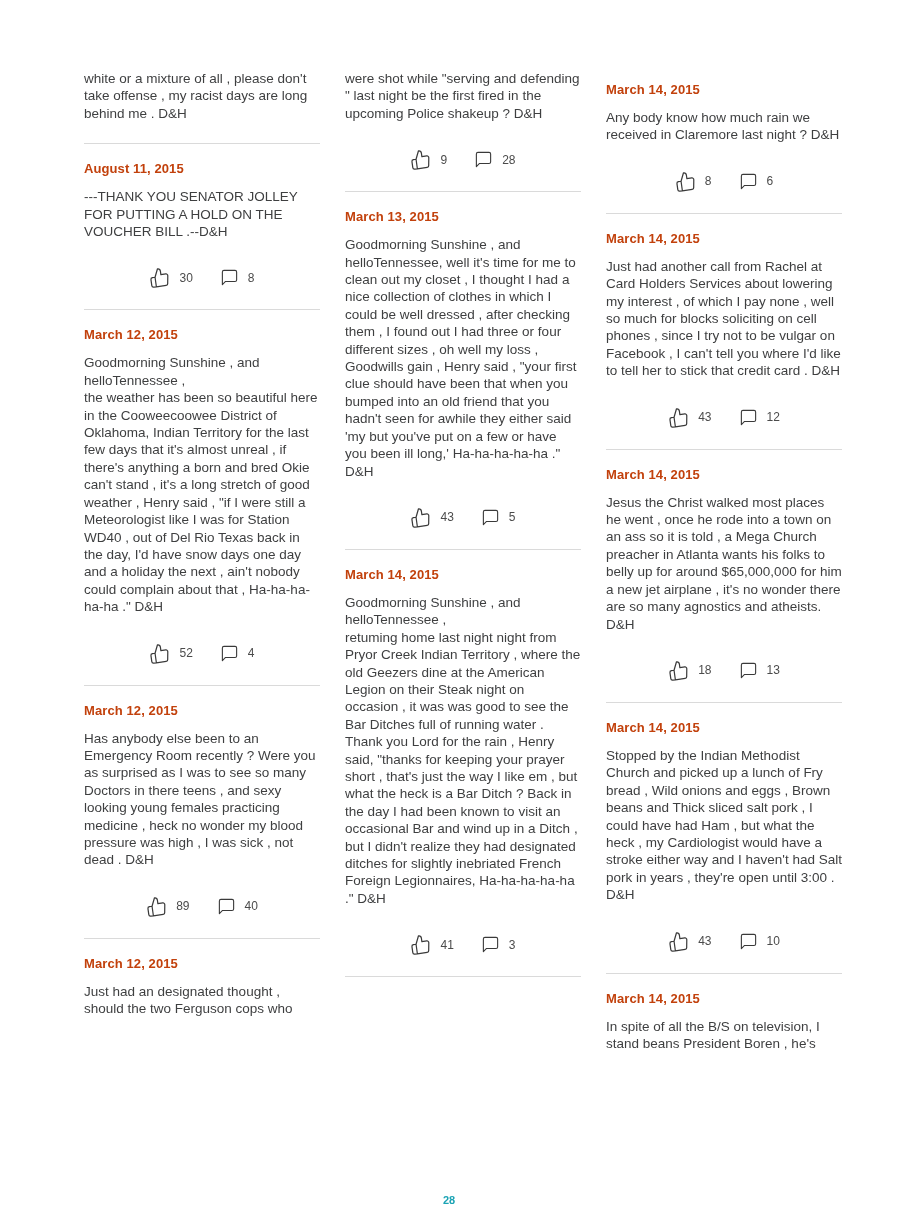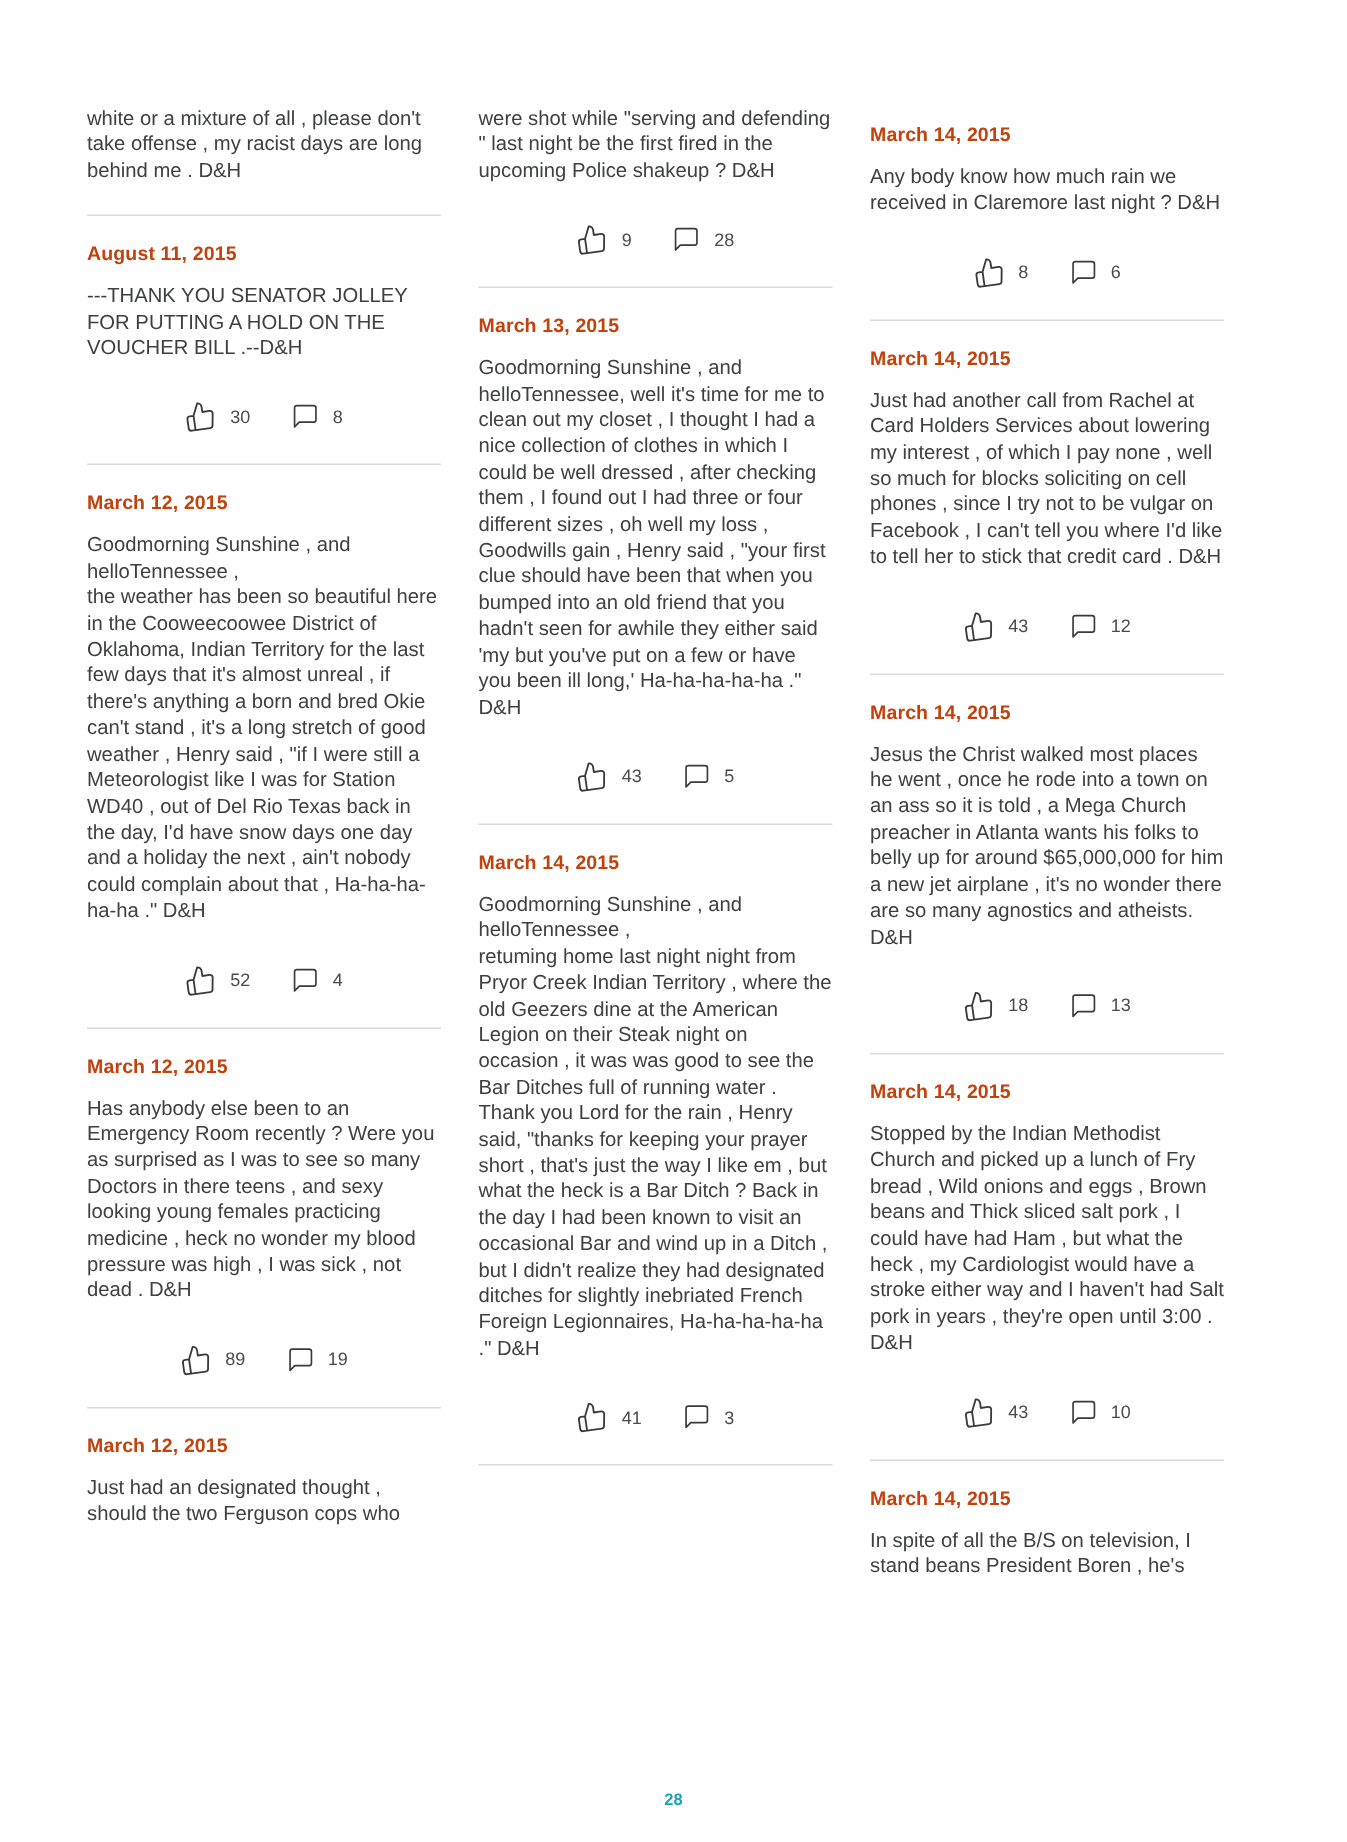--- a/index.html
+++ b/index.html
@@ -14,7 +14,7 @@
   .columns {
     display: flex;
     gap: 25px;
-    padding: 70px 70px 0 58px;
+    padding: 70px 70px 0 84px;
     height: 1080px;
     overflow: hidden;
   }

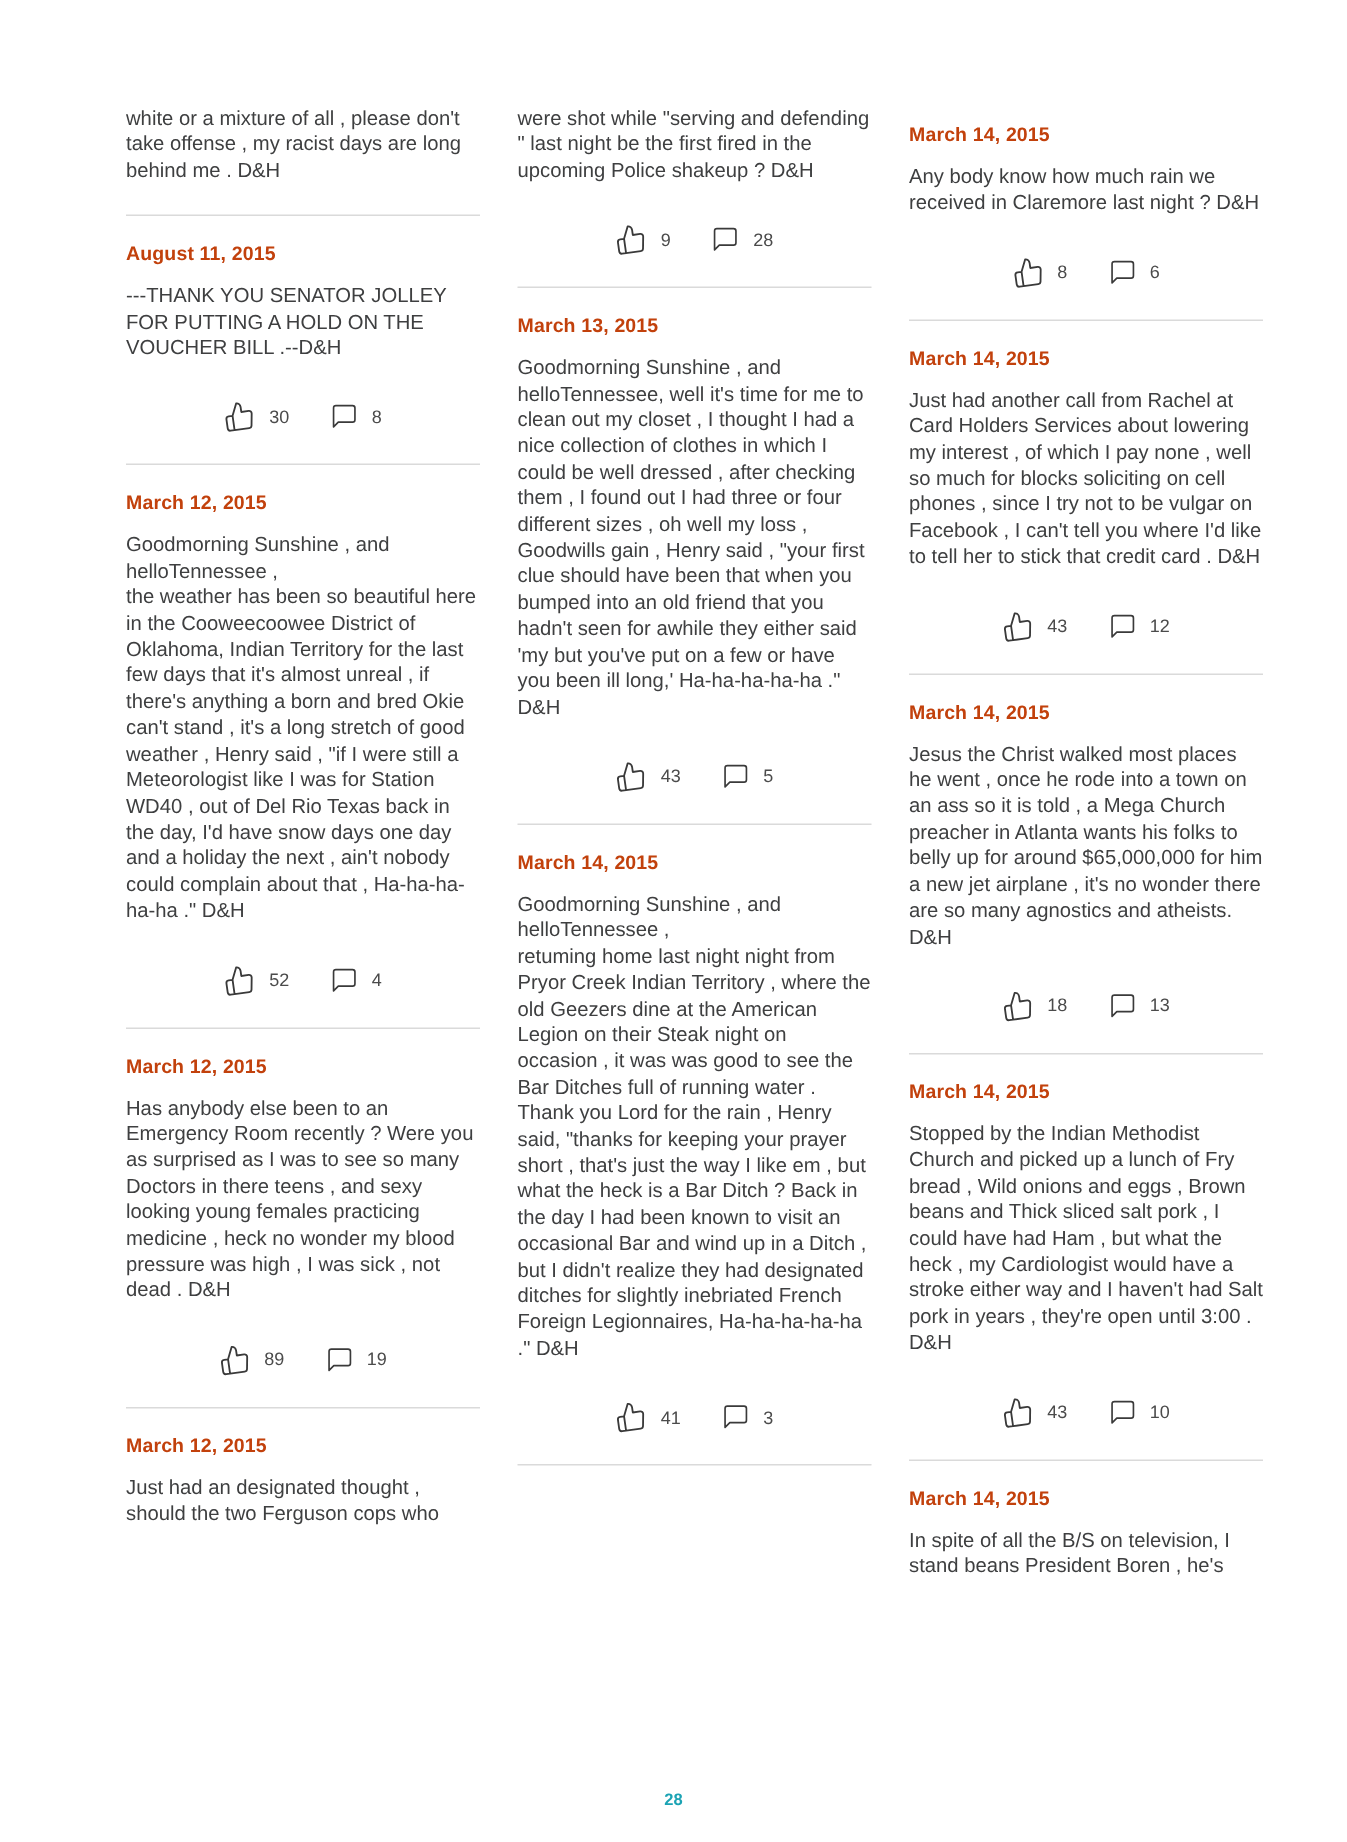--- a/index.html
+++ b/index.html
@@ -129,7 +129,7 @@
                   <path d="M21 15a2 2 0 0 1-2 2H7l-4 4V5a2 2 0 0 1 2-2h14a2 2 0 0 1 2 2z"></path>
                 </svg>
               </span>
-              <span class="count">19</span>
+              <span class="count">40</span>
             </span>
           </div>
           <hr class="divider">

